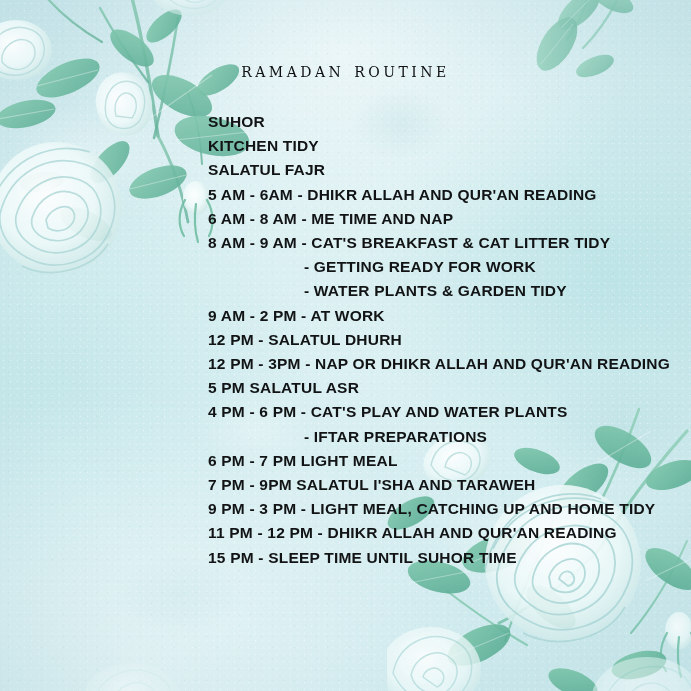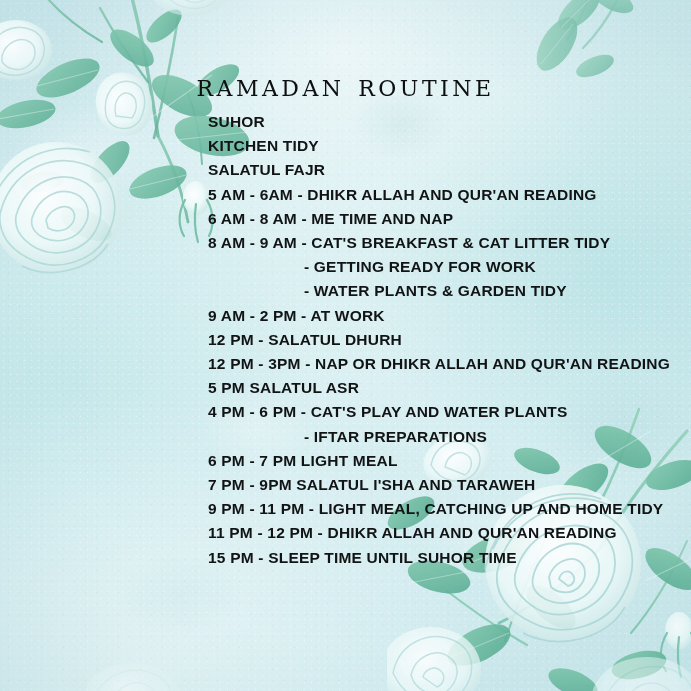--- a/index.html
+++ b/index.html
@@ -91,7 +91,7 @@
     right: 0;
     text-align: center;
     font-family: "DejaVu Serif", "Liberation Serif", serif;
-    font-size: 32px;
+    font-size: 20px;
     font-weight: 400;
     letter-spacing: 3.5px;
     color: #0d0f10;

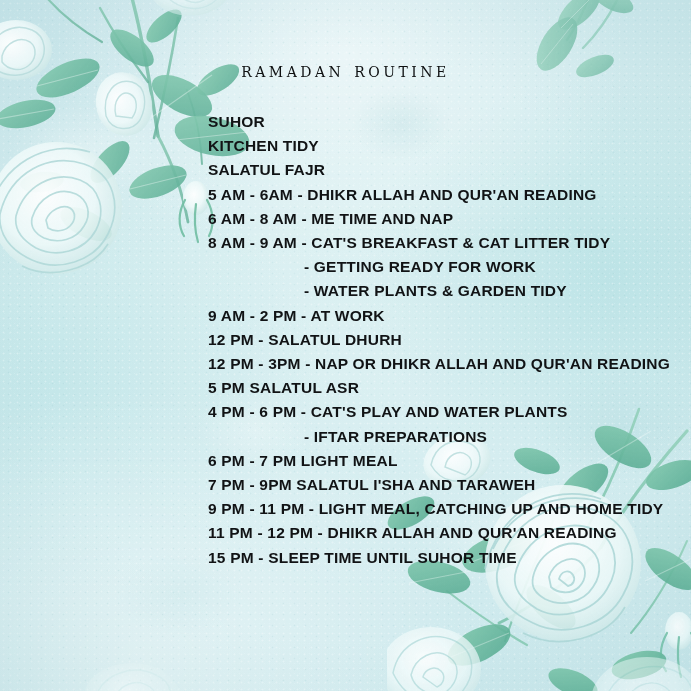--- a/index.html
+++ b/index.html
@@ -393,7 +393,7 @@
         <li class="indent">- IFTAR PREPARATIONS</li>
         <li>6 PM - 7 PM LIGHT MEAL</li>
         <li>7 PM - 9PM SALATUL I'SHA AND TARAWEH</li>
-        <li>9 PM - 11 PM - LIGHT MEAL, CATCHING UP AND HOME TIDY</li>
+        <li>9 PM - 3 PM - LIGHT MEAL, CATCHING UP AND HOME TIDY</li>
         <li>11 PM - 12 PM - DHIKR ALLAH AND QUR'AN READING</li>
         <li>15 PM - SLEEP TIME UNTIL SUHOR TIME</li>
       </ul>

